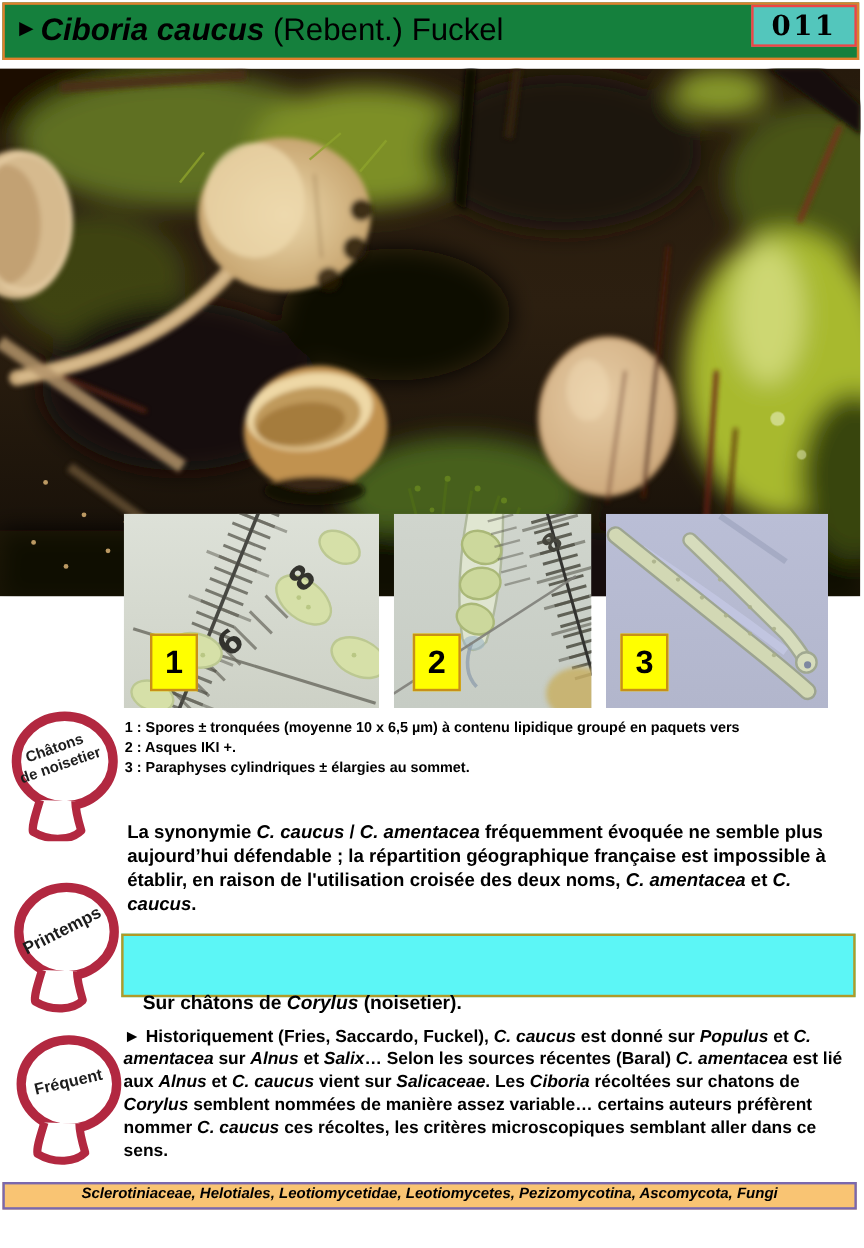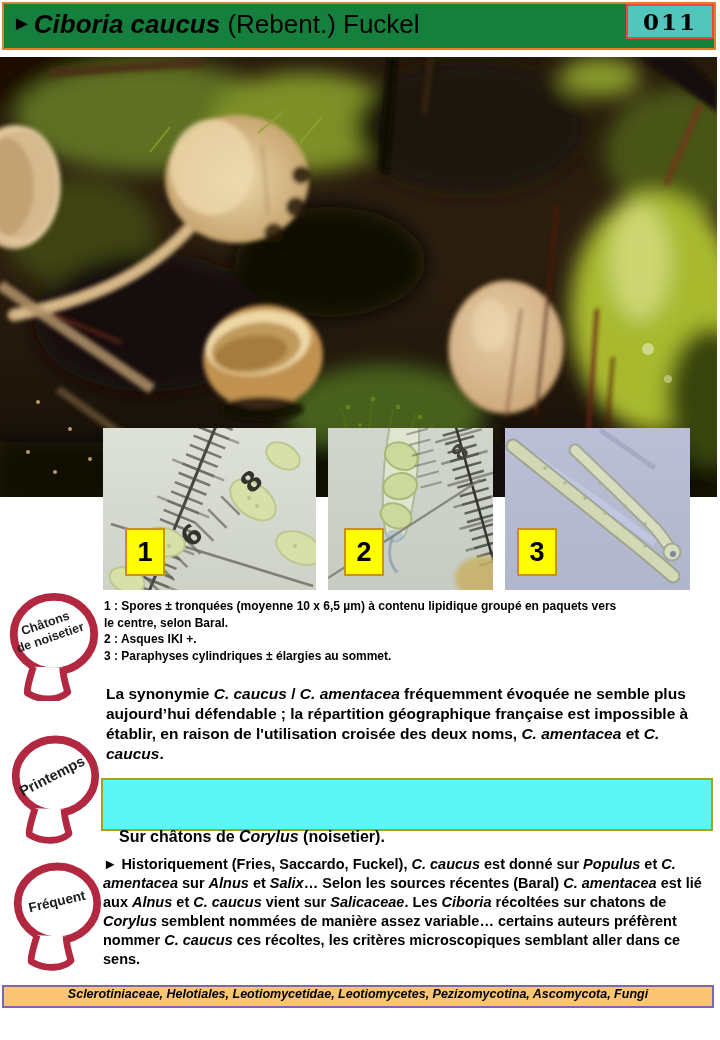--- a/index.html
+++ b/index.html
@@ -285,7 +285,6 @@
 
   <div class="caption">
     <div>1 : Spores ± tronquées (moyenne 10 x 6,5 µm) à contenu lipidique groupé en paquets vers</div>
-    <div>le centre, selon Baral.</div>
     <div>2 : Asques IKI +.</div>
     <div>3 : Paraphyses cylindriques ± élargies au sommet.</div>
   </div>

